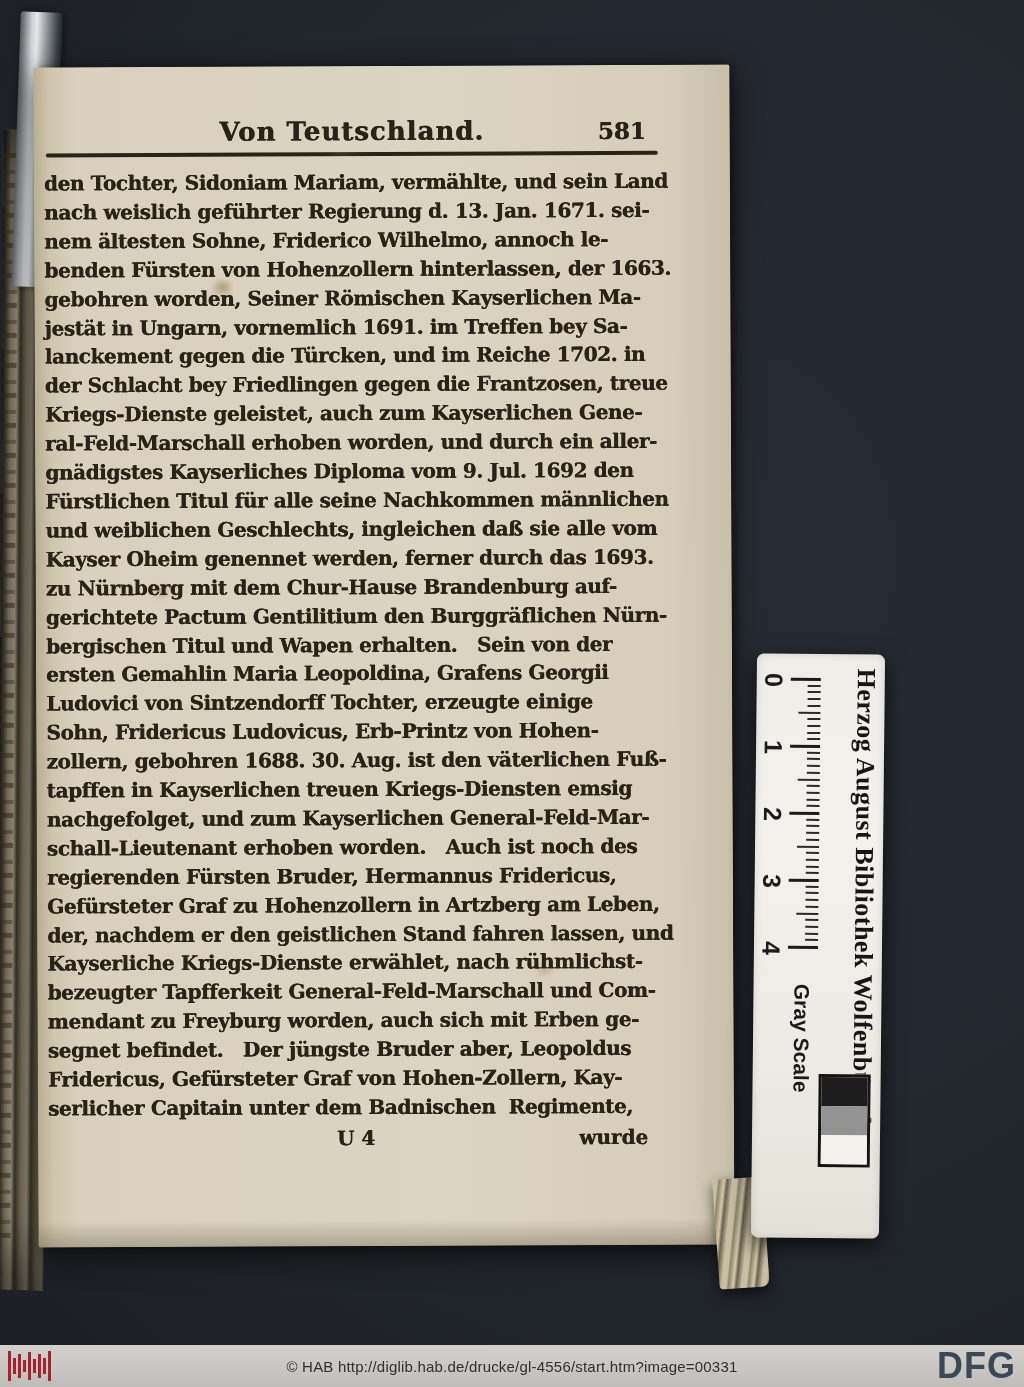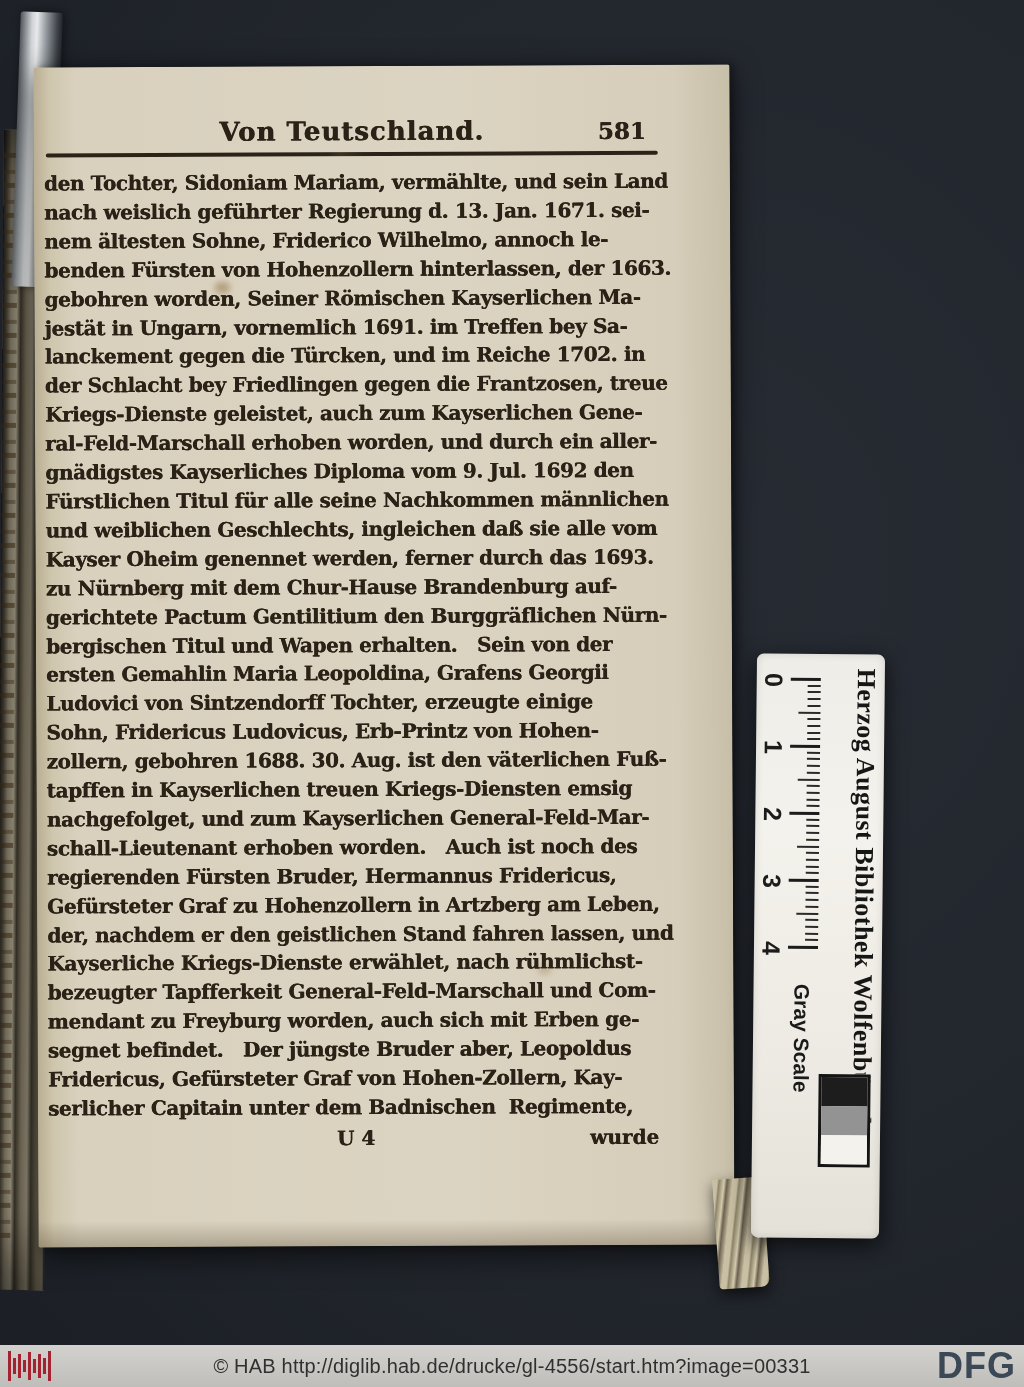--- a/index.html
+++ b/index.html
@@ -82,7 +82,7 @@
     font-size:20px; font-weight:bold; text-shadow:.4px 0 currentColor;
   }
   .signature-mark { position:absolute; left:0; width:100%; text-align:center; }
-  .catchword { position:absolute; right:5px; }
+  .catchword { position:absolute; right:16px; }
 
   
   .page-stack-corner {

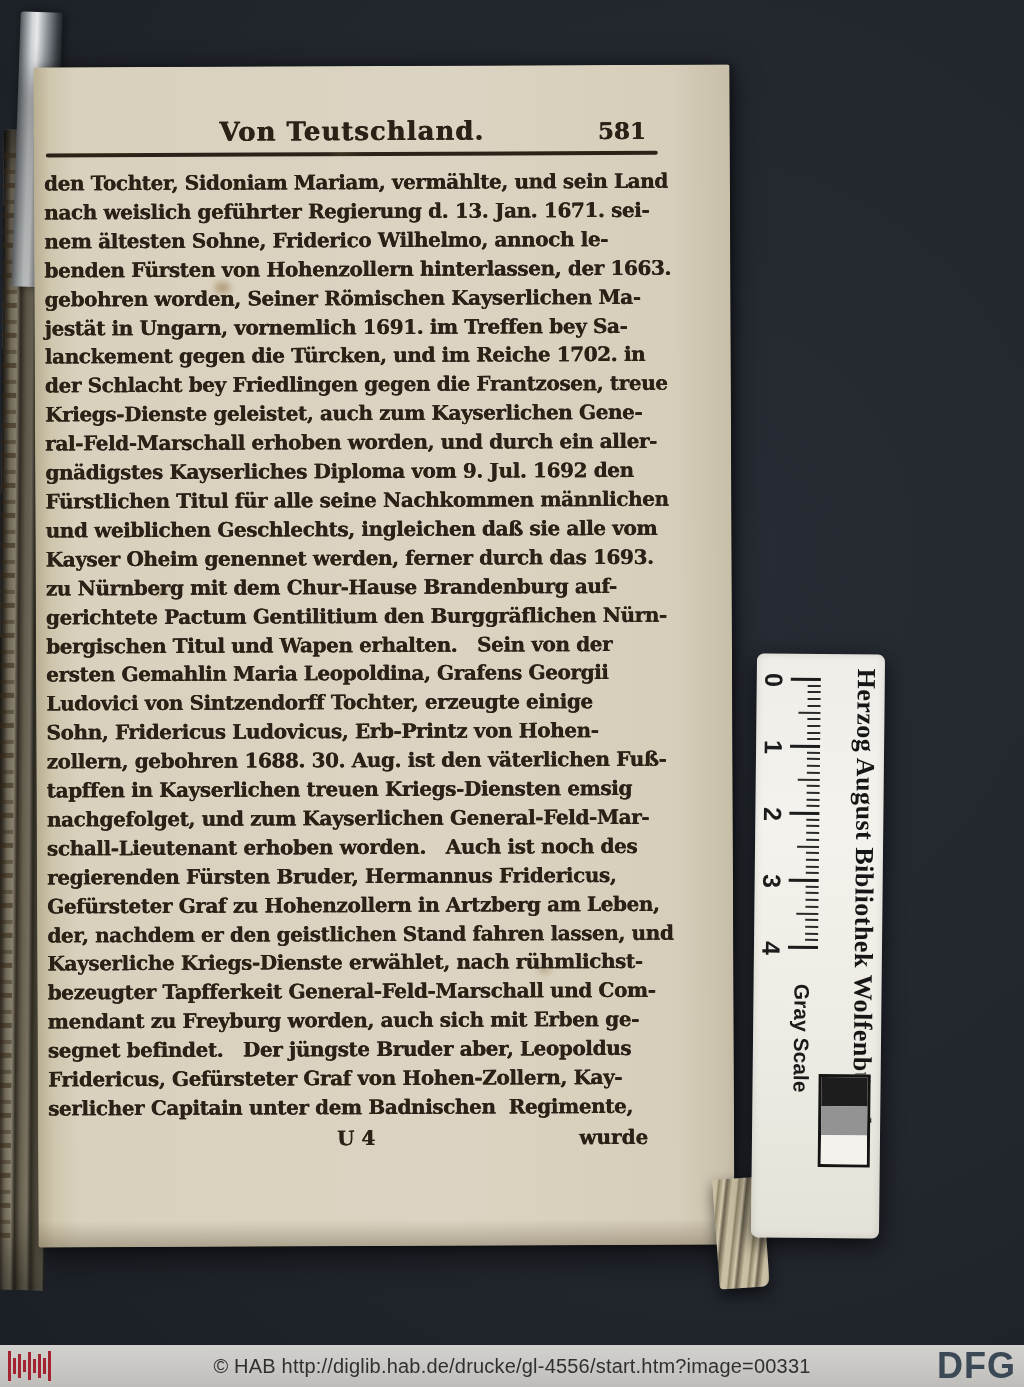--- a/index.html
+++ b/index.html
@@ -141,7 +141,7 @@
   .hab-logo { position:absolute; left:8px; top:4px; }
   .footer-copyright {
     position:absolute; left:50%; top:50%; transform:translate(-50%,-50%);
-    font-size:20px; color:#303030; white-space:nowrap; letter-spacing:.2px;
+    font-size:15px; color:#303030; white-space:nowrap; letter-spacing:.2px;
   }
   .dfg-logo {
     position:absolute; right:8px; top:50%; transform:translateY(-50%);

